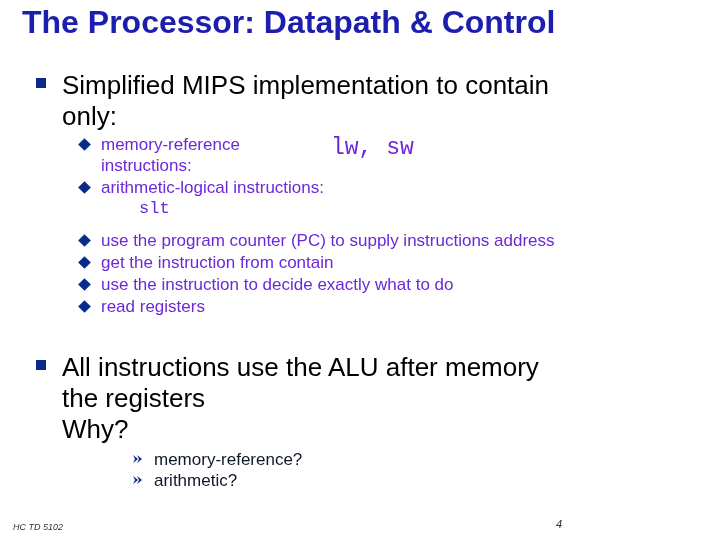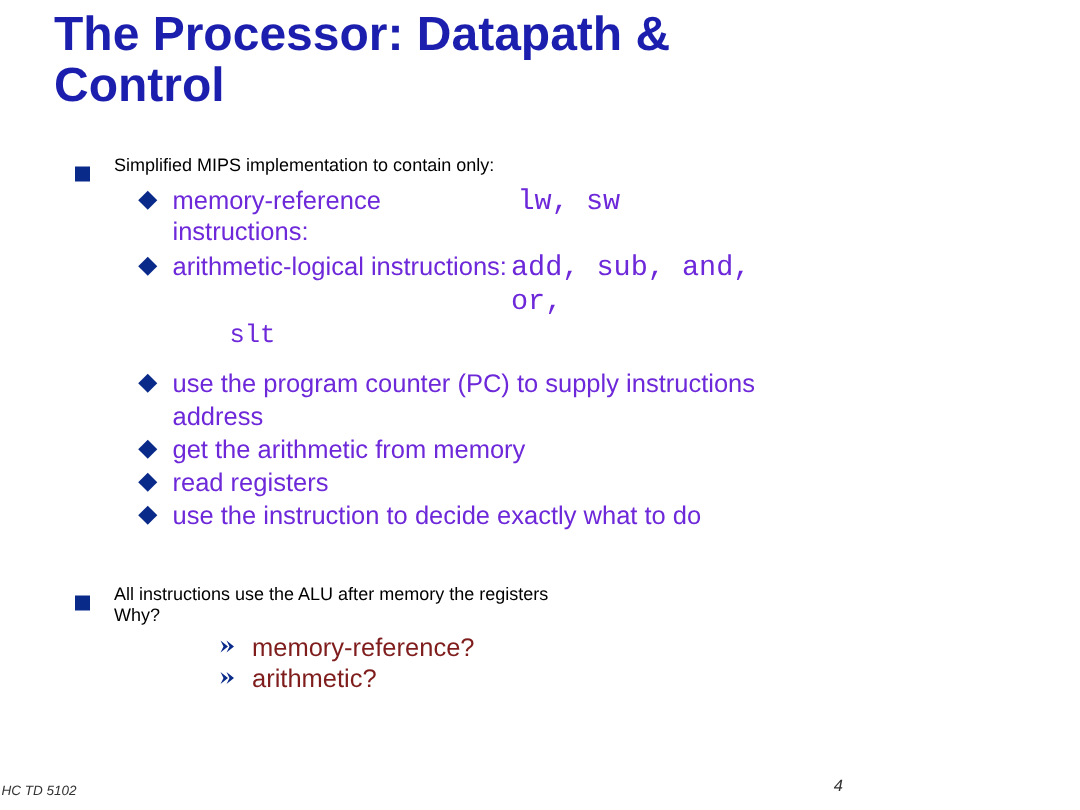--- a/index.html
+++ b/index.html
@@ -16,7 +16,7 @@
     width: 572px;
     height: 540px;
     position: relative;
-    padding: 0 30px;
+    padding: 0 16px;
     box-sizing: border-box;
   }
   .title {

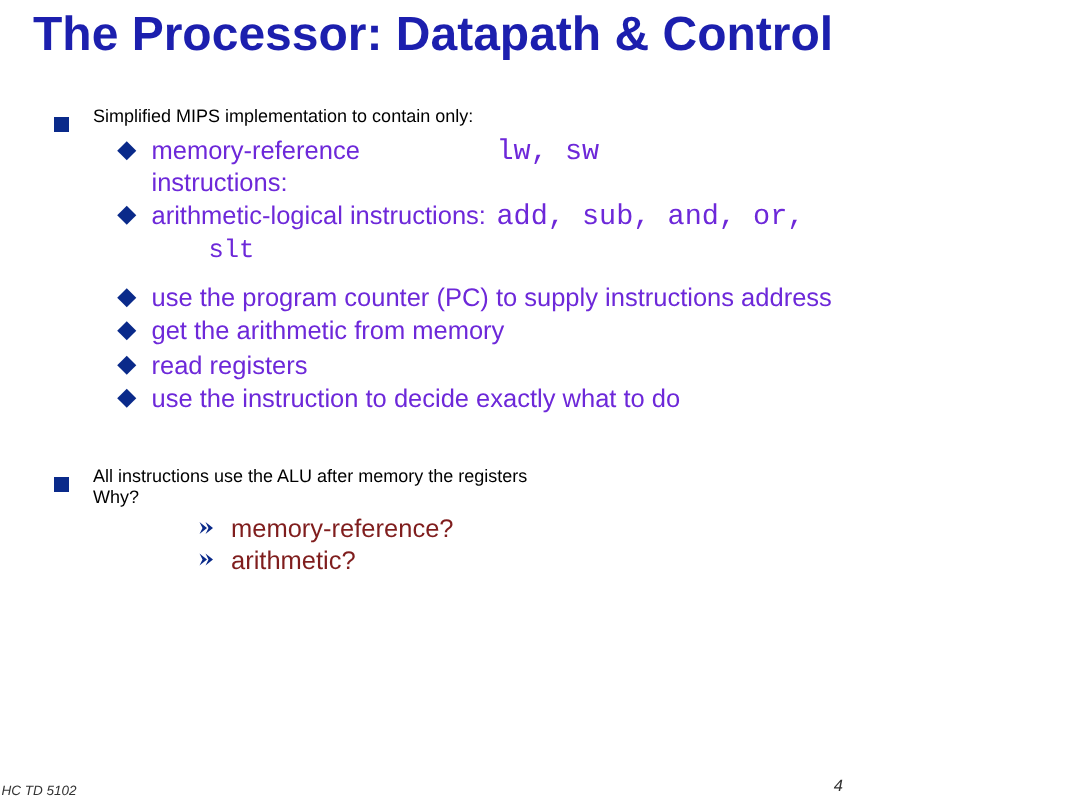--- a/index.html
+++ b/index.html
@@ -35,7 +35,7 @@
     align-items: flex-start;
     margin-left: 20px;
     margin-top: 6px;
-    font-size: 12px;
+    font-size: 26px;
     color: #000;
   }
   .lvl1 .bullet-sq {

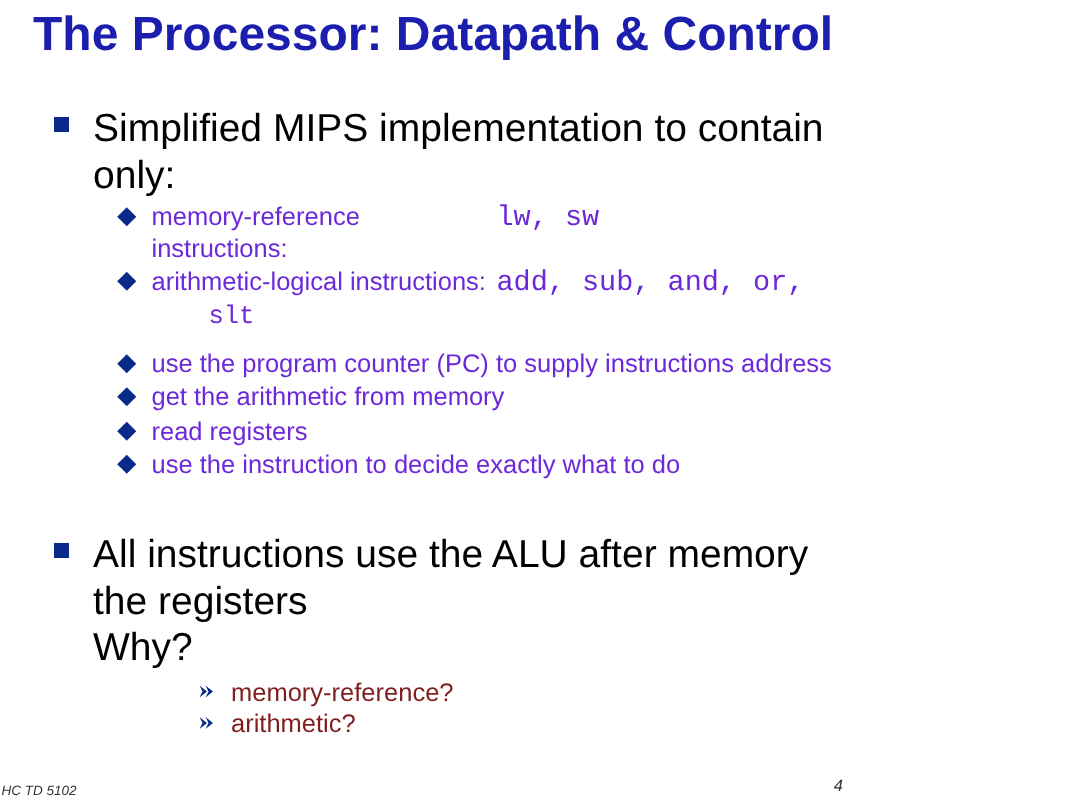--- a/index.html
+++ b/index.html
@@ -73,7 +73,7 @@
     display: flex;
   }
   .lvl2 .txt .cols .c1 { width: 230px; }
-  .lvl2 .txt .cols .c2 { font-family: "Courier New", monospace; font-size: 19px; }
+  .lvl2 .txt .cols .c2 { font-family: "Courier New", monospace; font-size: 23px; }
   .mono { font-family: "Courier New", monospace; margin-left: 38px; }
   .indent-why {
   }

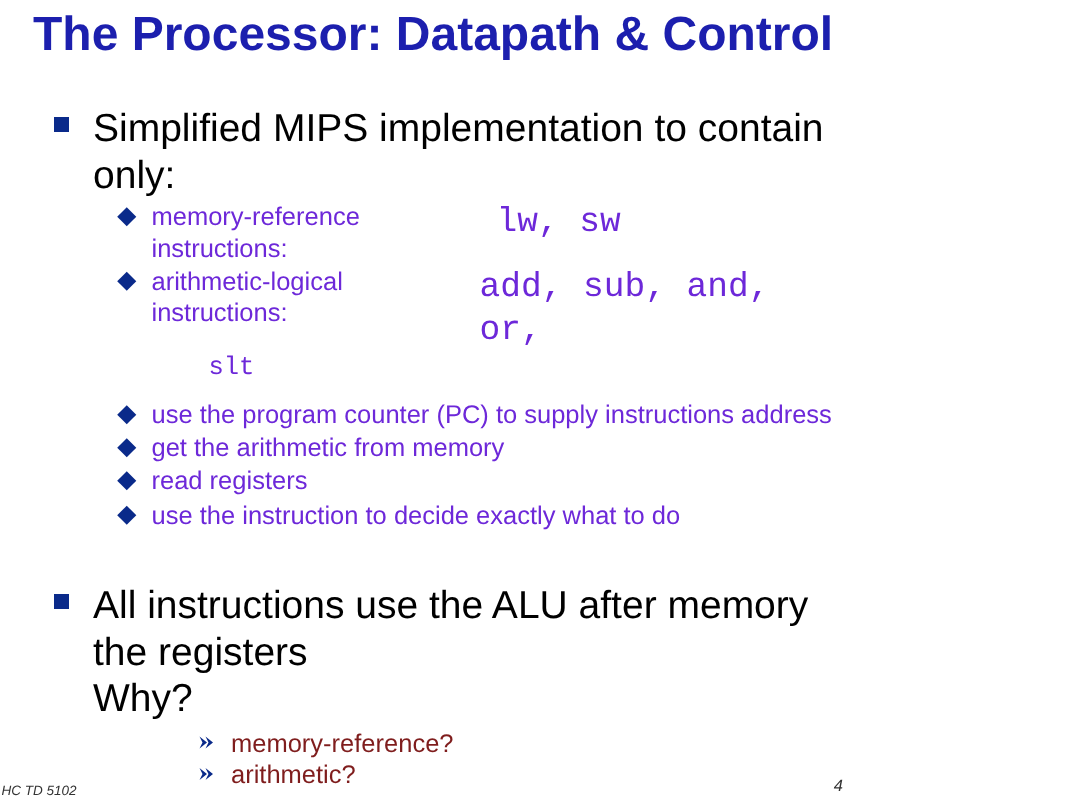--- a/index.html
+++ b/index.html
@@ -140,7 +140,6 @@
         <div class="txt">
           <div class="cols">
             <div class="c1">arithmetic-logical instructions:</div>
-            <div class="c2">add, sub, and, or,</div>
           </div>
           <div class="mono">slt</div>
         </div>

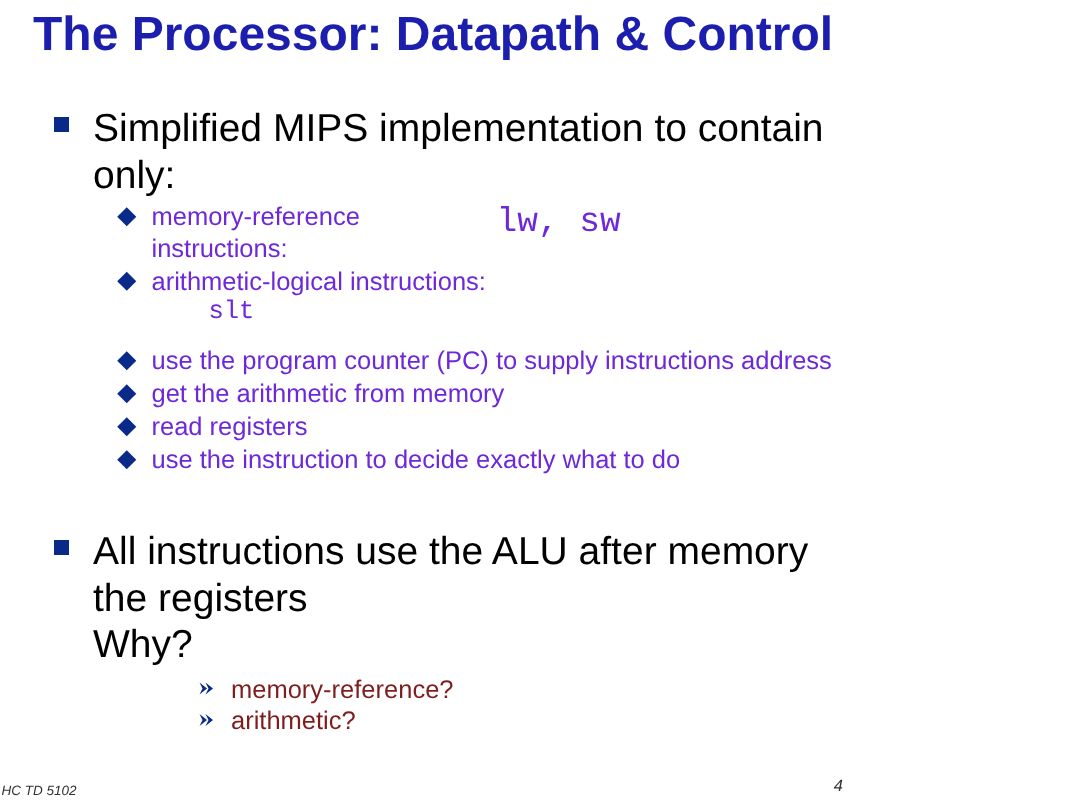--- a/index.html
+++ b/index.html
@@ -153,7 +153,7 @@
       </div>
       <div class="lvl2">
         <div class="bullet-dia"></div>
-        <div class="txt">get the arithmetic from memory</div>
+        <div class="txt">get the instruction from contain</div>
       </div>
       <div class="lvl2">
         <div class="bullet-dia"></div>

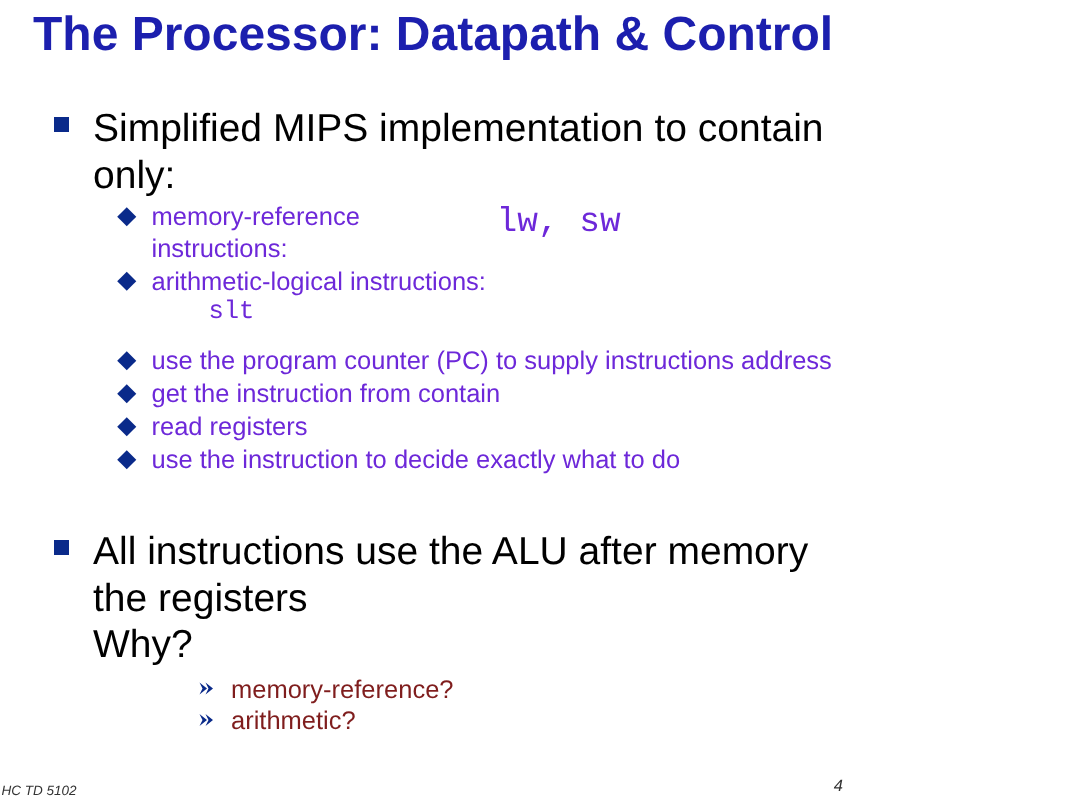--- a/index.html
+++ b/index.html
@@ -157,11 +157,11 @@
       </div>
       <div class="lvl2">
         <div class="bullet-dia"></div>
+        <div class="txt">use the instruction to decide exactly what to do</div>
+      </div>
+      <div class="lvl2">
+        <div class="bullet-dia"></div>
         <div class="txt">read registers</div>
-      </div>
-      <div class="lvl2">
-        <div class="bullet-dia"></div>
-        <div class="txt">use the instruction to decide exactly what to do</div>
       </div>
     </div>
 

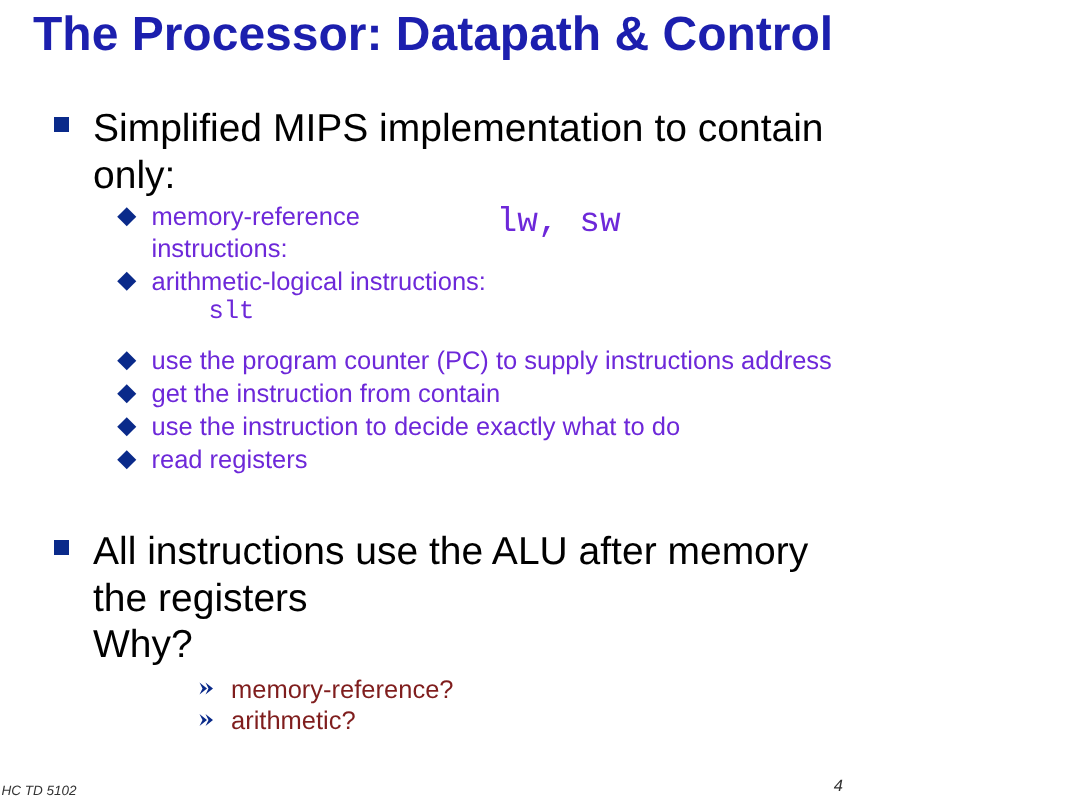--- a/index.html
+++ b/index.html
@@ -85,7 +85,7 @@
     display: flex;
     align-items: flex-start;
     font-size: 17px;
-    color: #7f1d1d;
+    color: #0f172a;
     line-height: 1.25;
   }
   .lvl3 .bullet-ptr {

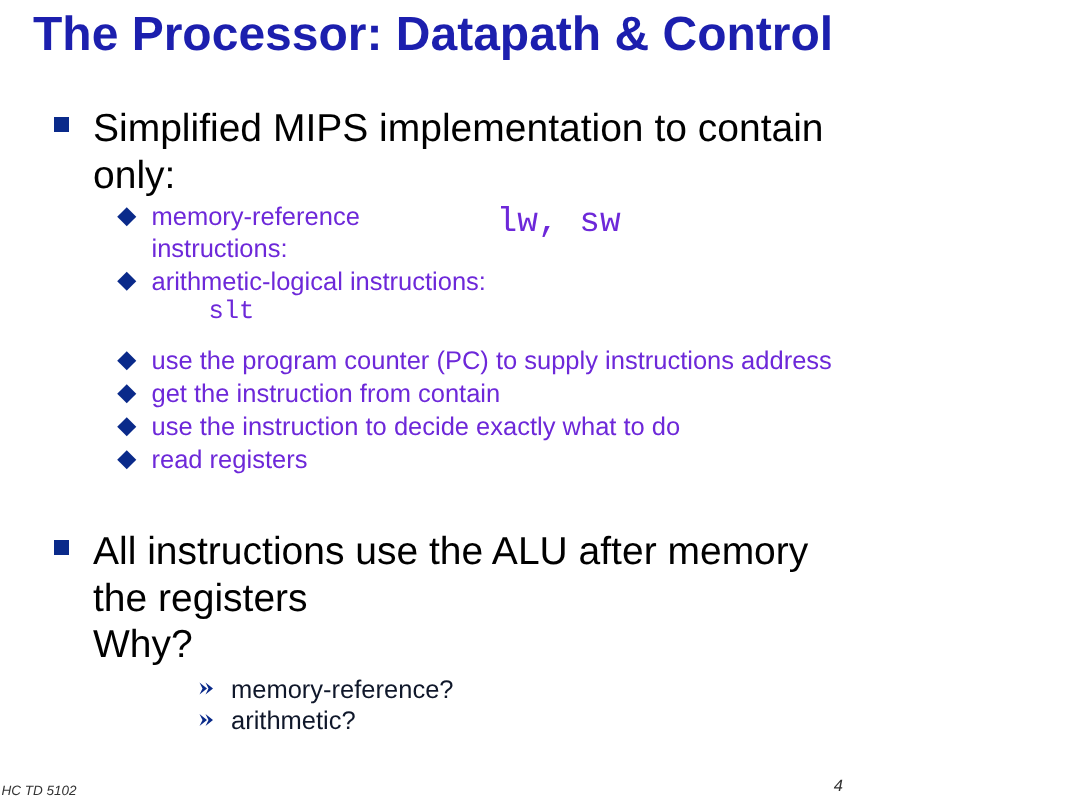--- a/index.html
+++ b/index.html
@@ -96,7 +96,7 @@
   .bullet-ptr svg { display: block; }
   .footer-left {
     position: absolute;
-    left: 1px;
+    left: 13px;
     bottom: 8px;
     font-size: 9px;
     font-style: italic;

